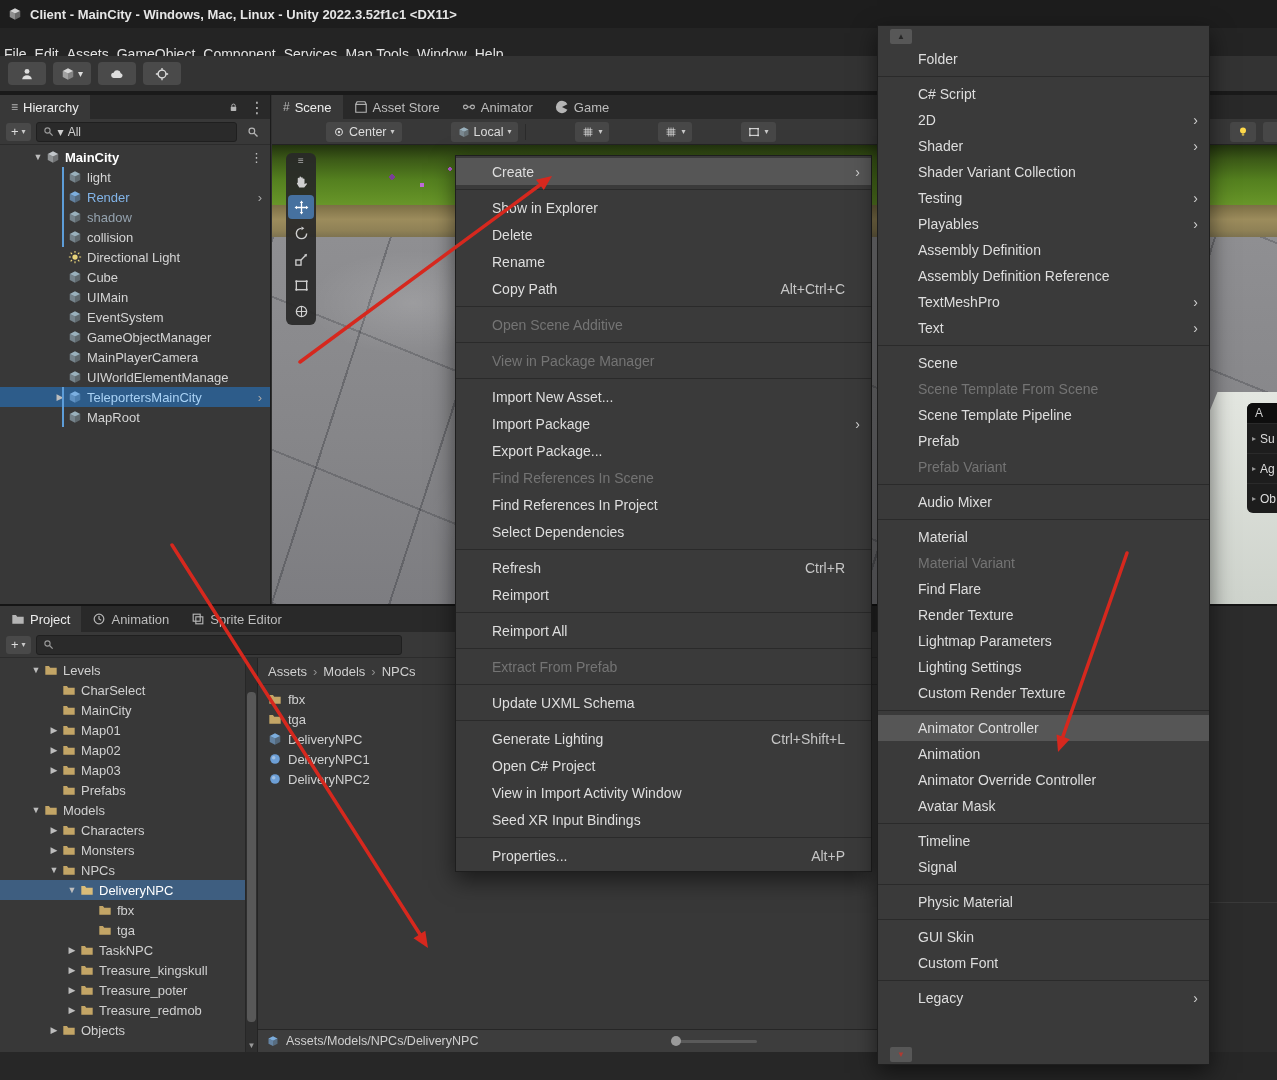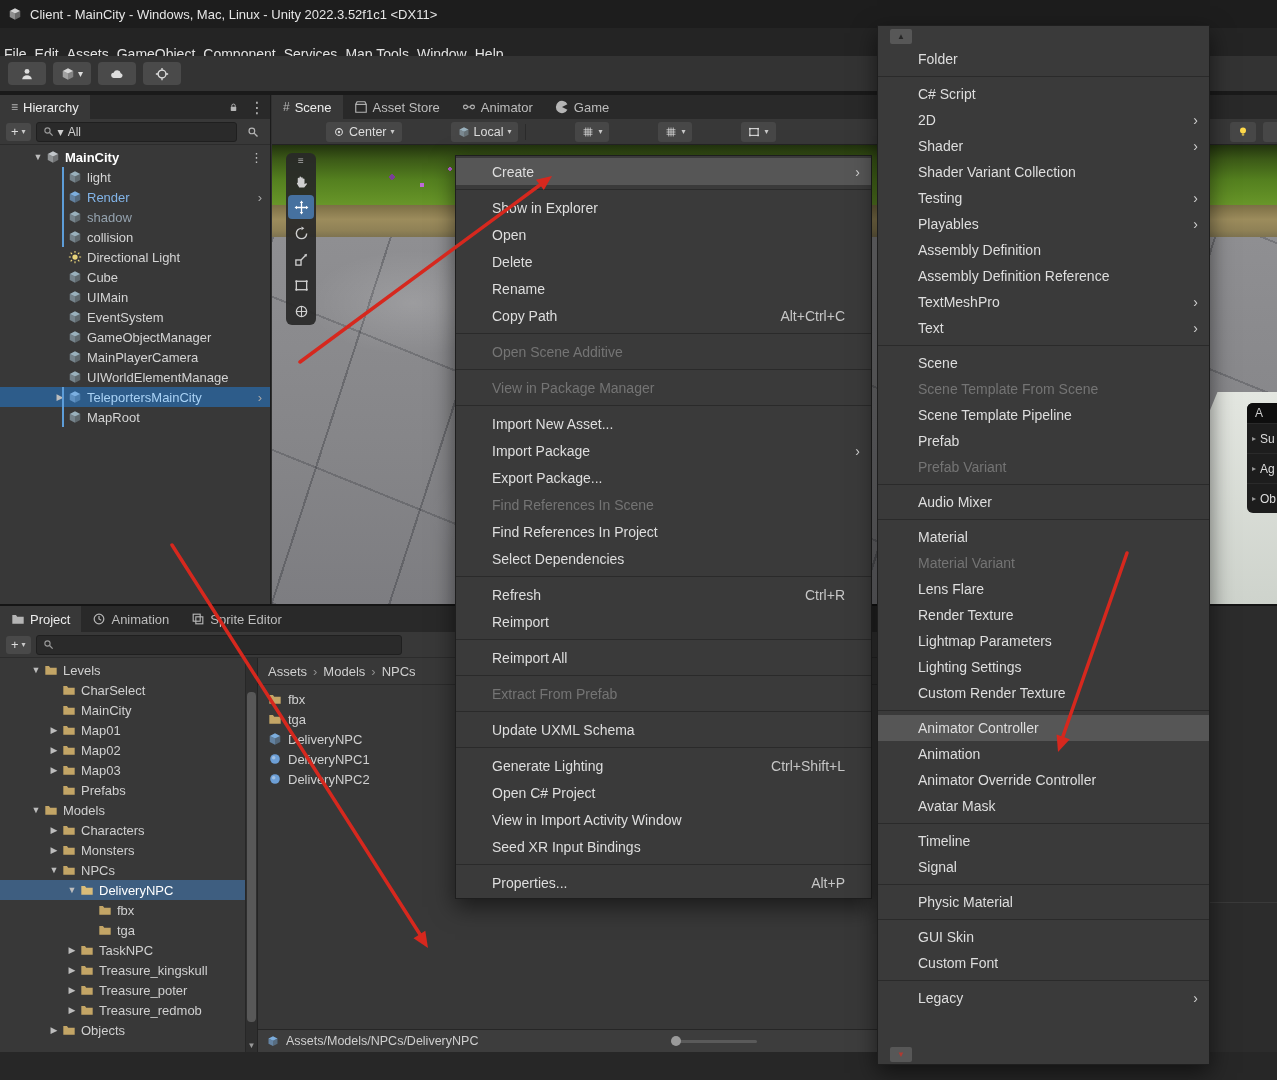--- a/index.html
+++ b/index.html
@@ -12,7 +12,7 @@
   .ic-white{color:#dcdcdc}.ic-bulb{color:#ffd94a}
 
   
-  .titlebar{position:absolute;left:0;top:0;width:100%;height:28px;background:#1d1d1d;display:flex;align-items:center;gap:8px;padding-left:8px;box-sizing:border-box;font-size:13px;color:#e6e6e6;}
+  .titlebar{position:absolute;left:0;top:0;width:100%;height:28px;background:#1d1d1d;display:flex;align-items:center;gap:8px;padding-left:8px;box-sizing:border-box;font-size:13px;color:#e6e6e6;font-weight:bold;}
   .menubar{position:absolute;left:0;top:28px;width:100%;height:28px;background:#242424;display:flex;align-items:center;font-size:14px;color:#e2e2e2;}
   .mb-item{padding:0 4px;height:100%;display:flex;align-items:center;margin-top:24px;}
   .toolbar{position:absolute;left:0;top:56px;width:100%;height:35px;background:#333;display:flex;align-items:center;gap:7px;padding-left:8px;box-sizing:border-box;}

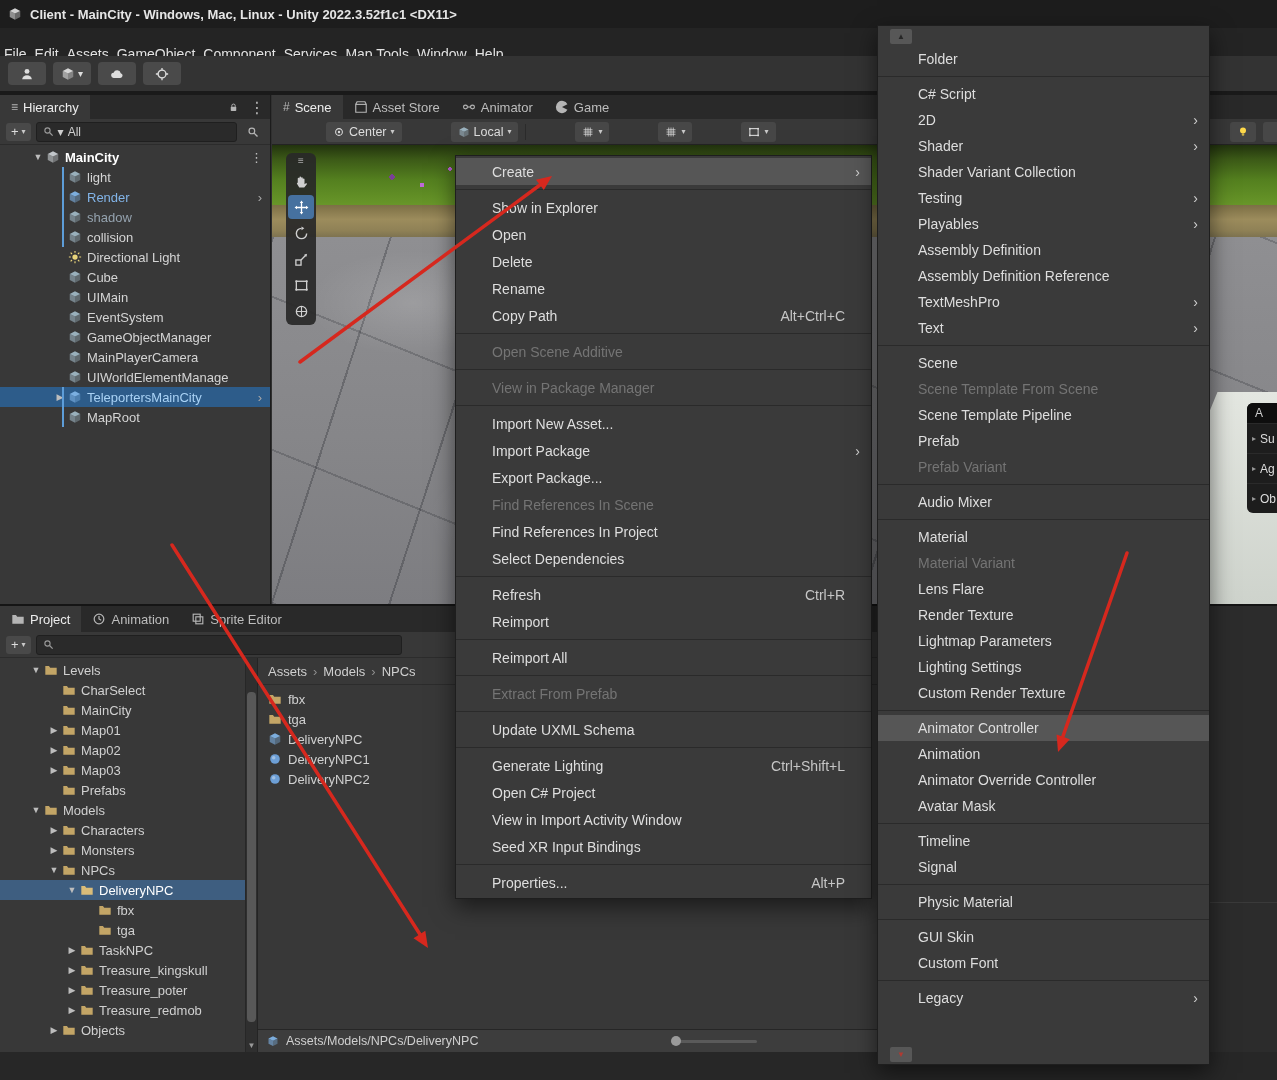--- a/index.html
+++ b/index.html
@@ -791,9 +791,6 @@
           <span class="menu-label">Show in Explorer</span>
         </div>
         <div class="menu-item">
-          <span class="menu-label">Open</span>
-        </div>
-        <div class="menu-item">
           <span class="menu-label">Delete</span>
         </div>
         <div class="menu-item">

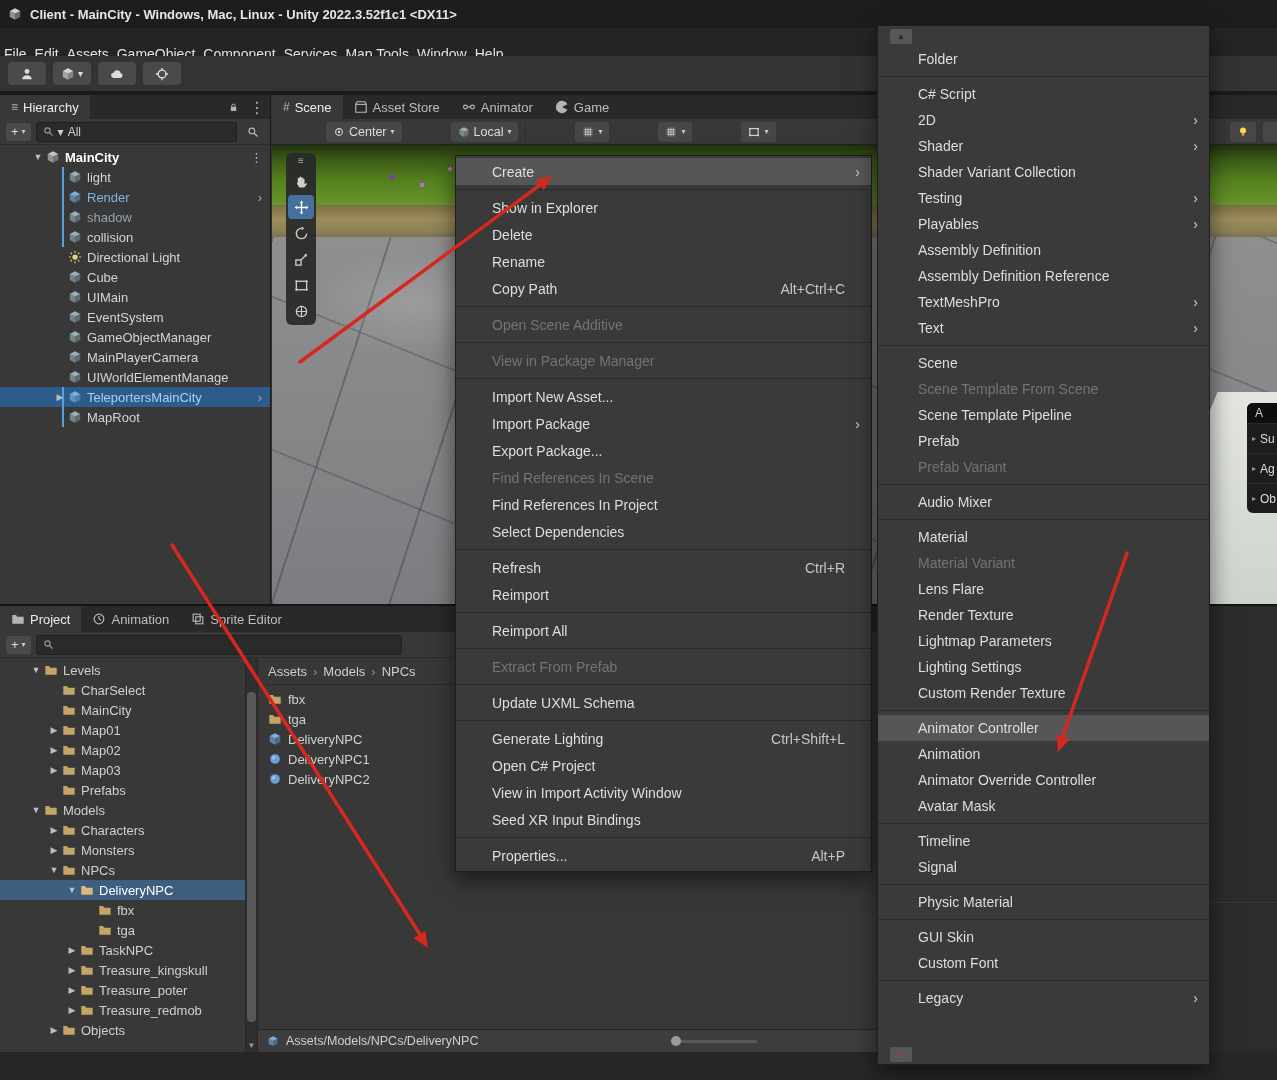--- a/index.html
+++ b/index.html
@@ -945,7 +945,7 @@
           <span class="menu-label">Material Variant</span>
         </div>
         <div class="menu-item">
-          <span class="menu-label">Lens Flare</span>
+          <span class="menu-label">Find Flare</span>
         </div>
         <div class="menu-item">
           <span class="menu-label">Render Texture</span>

